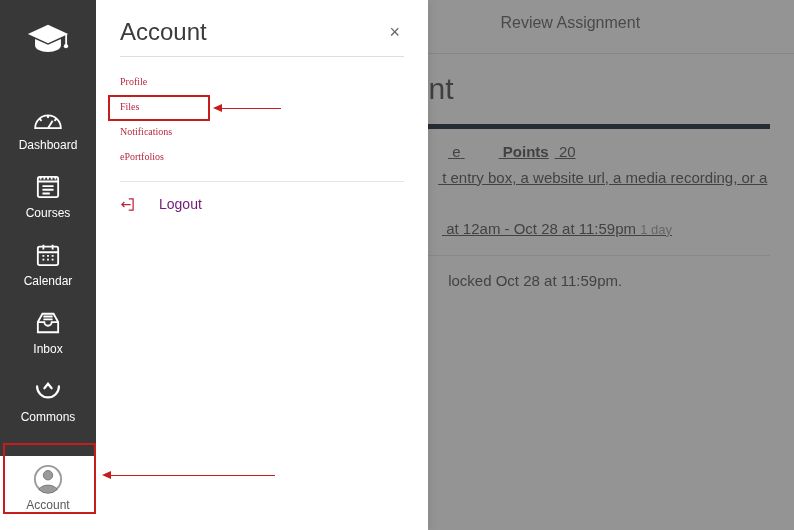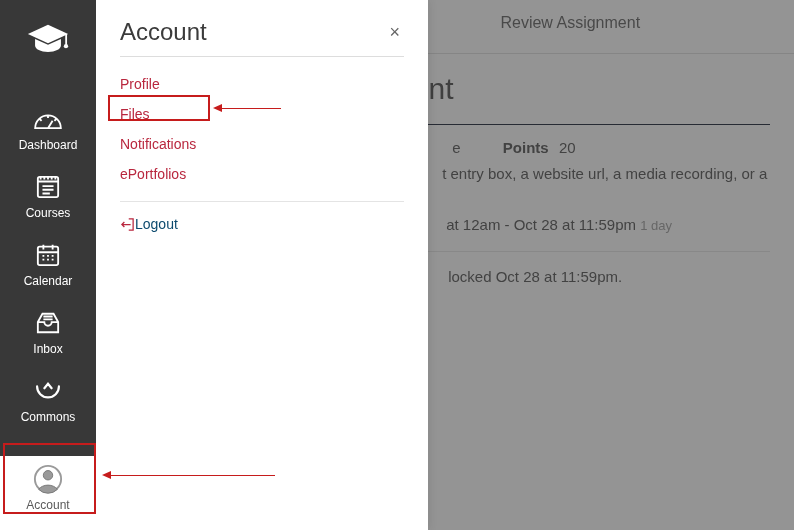--- a/index.html
+++ b/index.html
@@ -45,7 +45,7 @@
   .panel-title { font-size: 24px; font-weight: 400; color: #3b3b3b; }
   .panel-close { font-size: 18px; color: #666; cursor: pointer; padding: 4px; line-height: 1; }
   .panel-list { padding: 12px 0; border-bottom: 1px solid #e4e4e4; }
-  .panel-link { display: block; padding: 7px 0; font-size: 14px; color: #b9273e; cursor: pointer; }
+  .panel-link { display: block; padding: 7px 0; font-size: 10px; color: #b9273e; cursor: pointer; font-family: Liberation Serif, serif; }
   .panel-logout { display: flex; align-items: center; gap: 0; padding: 14px 0; color: #0c4a6e; font-size: 14px; cursor: pointer; }
   .panel-logout .ico { width: 15px; height: 15px; display: inline-flex; }
 

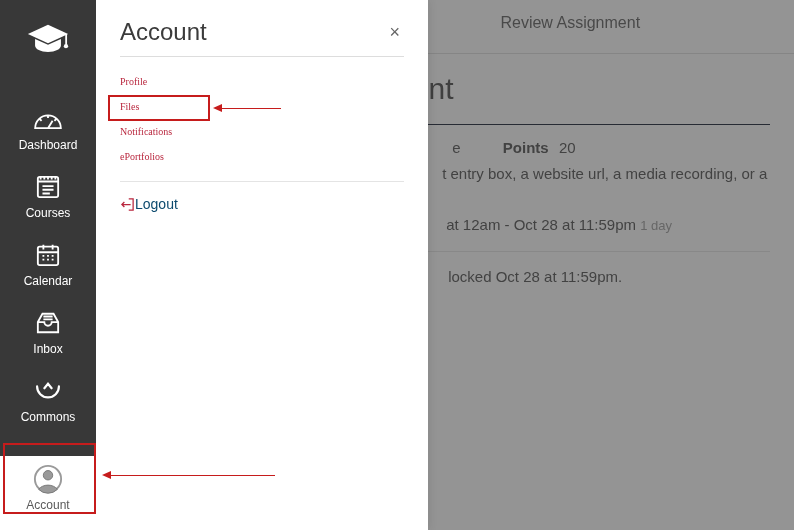--- a/index.html
+++ b/index.html
@@ -25,7 +25,7 @@
   .crumb-bar { height: 54px; border-bottom: 1px solid #ddd; padding: 14px 24px; color: #5a5a5a; font-size: 16px; }
   .content { padding: 14px 24px; }
   .page-title { font-size: 30px; font-weight: 300; color: #444; margin: 4px 0 18px; }
-  .meta { font-size: 15px; color: #4a4a4a; line-height: 1.7; border-top: 1px solid #0f172a; border-bottom: 1px solid #e4e4e4; padding: 10px 0 14px; }
+  .meta { font-size: 15px; color: #4a4a4a; line-height: 1.7; border-top: 5px solid #0f172a; border-bottom: 1px solid #e4e4e4; padding: 10px 0 14px; text-decoration: underline; }
   .meta .label { font-weight: 700; margin-right: 6px; }
   .meta .light { color: #9a9a9a; font-size: 13px; }
   .lock { padding: 16px 0; color: #4a4a4a; font-size: 15px; }

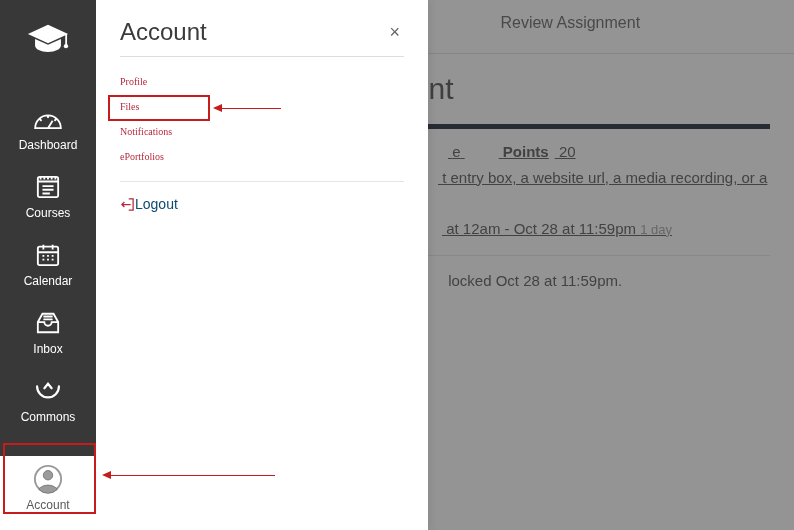--- a/index.html
+++ b/index.html
@@ -46,7 +46,7 @@
   .panel-close { font-size: 18px; color: #666; cursor: pointer; padding: 4px; line-height: 1; }
   .panel-list { padding: 12px 0; border-bottom: 1px solid #e4e4e4; }
   .panel-link { display: block; padding: 7px 0; font-size: 10px; color: #b9273e; cursor: pointer; font-family: Liberation Serif, serif; }
-  .panel-logout { display: flex; align-items: center; gap: 0; padding: 14px 0; color: #0c4a6e; font-size: 14px; cursor: pointer; }
+  .panel-logout { display: flex; align-items: center; gap: 24px; padding: 14px 0; color: #701a75; font-size: 14px; cursor: pointer; }
   .panel-logout .ico { width: 15px; height: 15px; display: inline-flex; }
 
   

